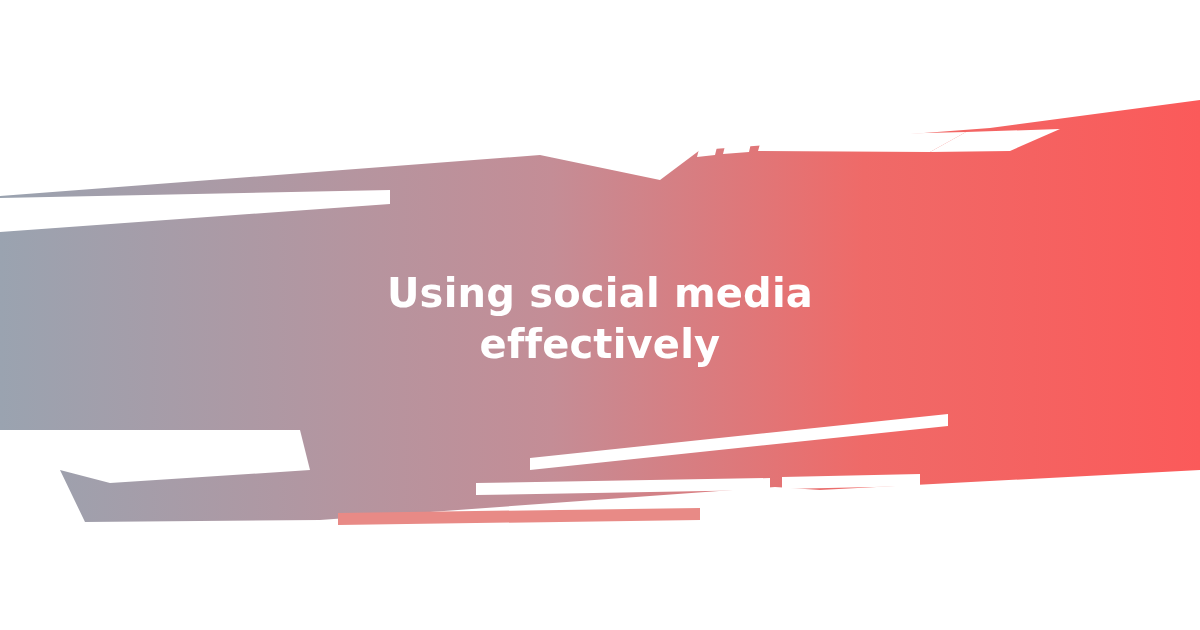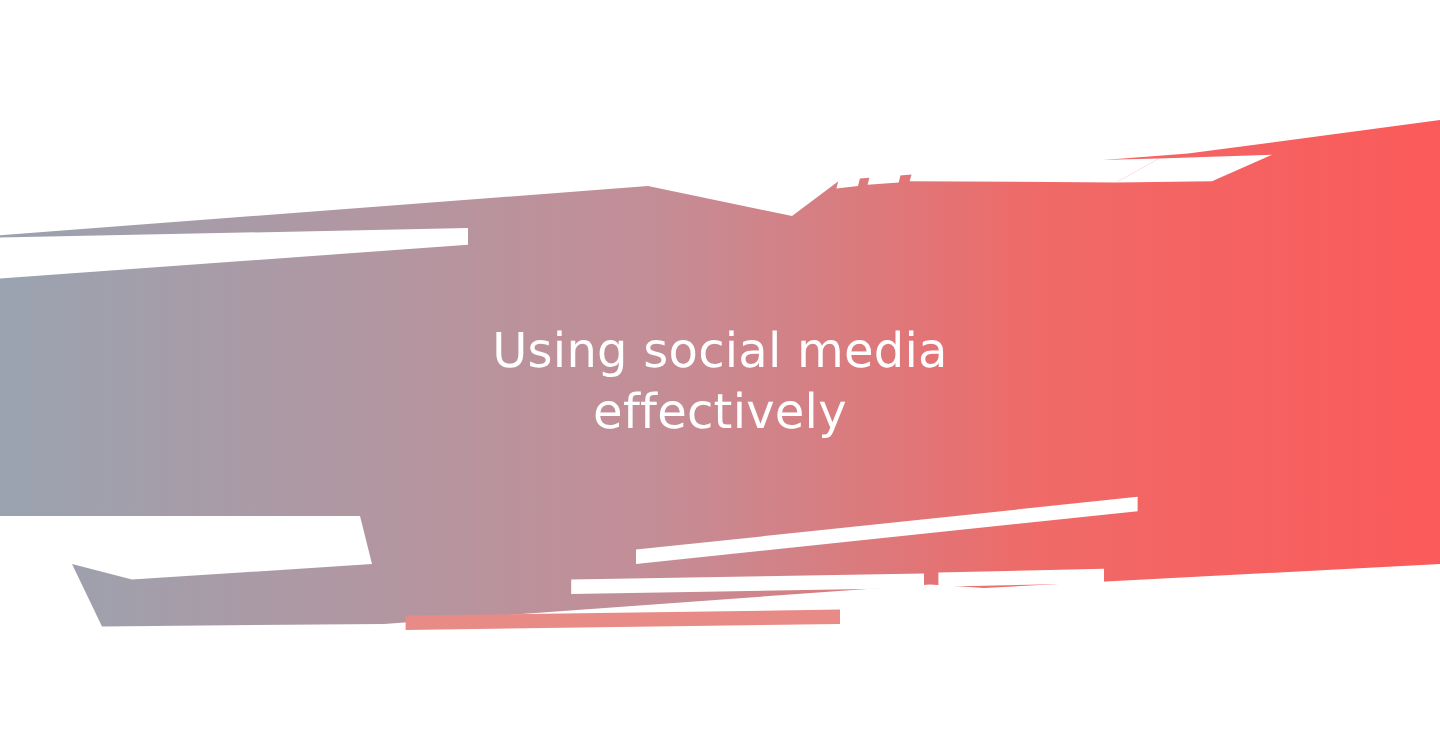--- a/index.html
+++ b/index.html
@@ -39,7 +39,7 @@
     color: #ffffff;
     font-size: 40px;
     line-height: 1.28;
-    font-weight: 400;
+    font-weight: 700;
     font-family: "DejaVu Sans", sans-serif;
     letter-spacing: 0.2px;
     white-space: pre-line;

